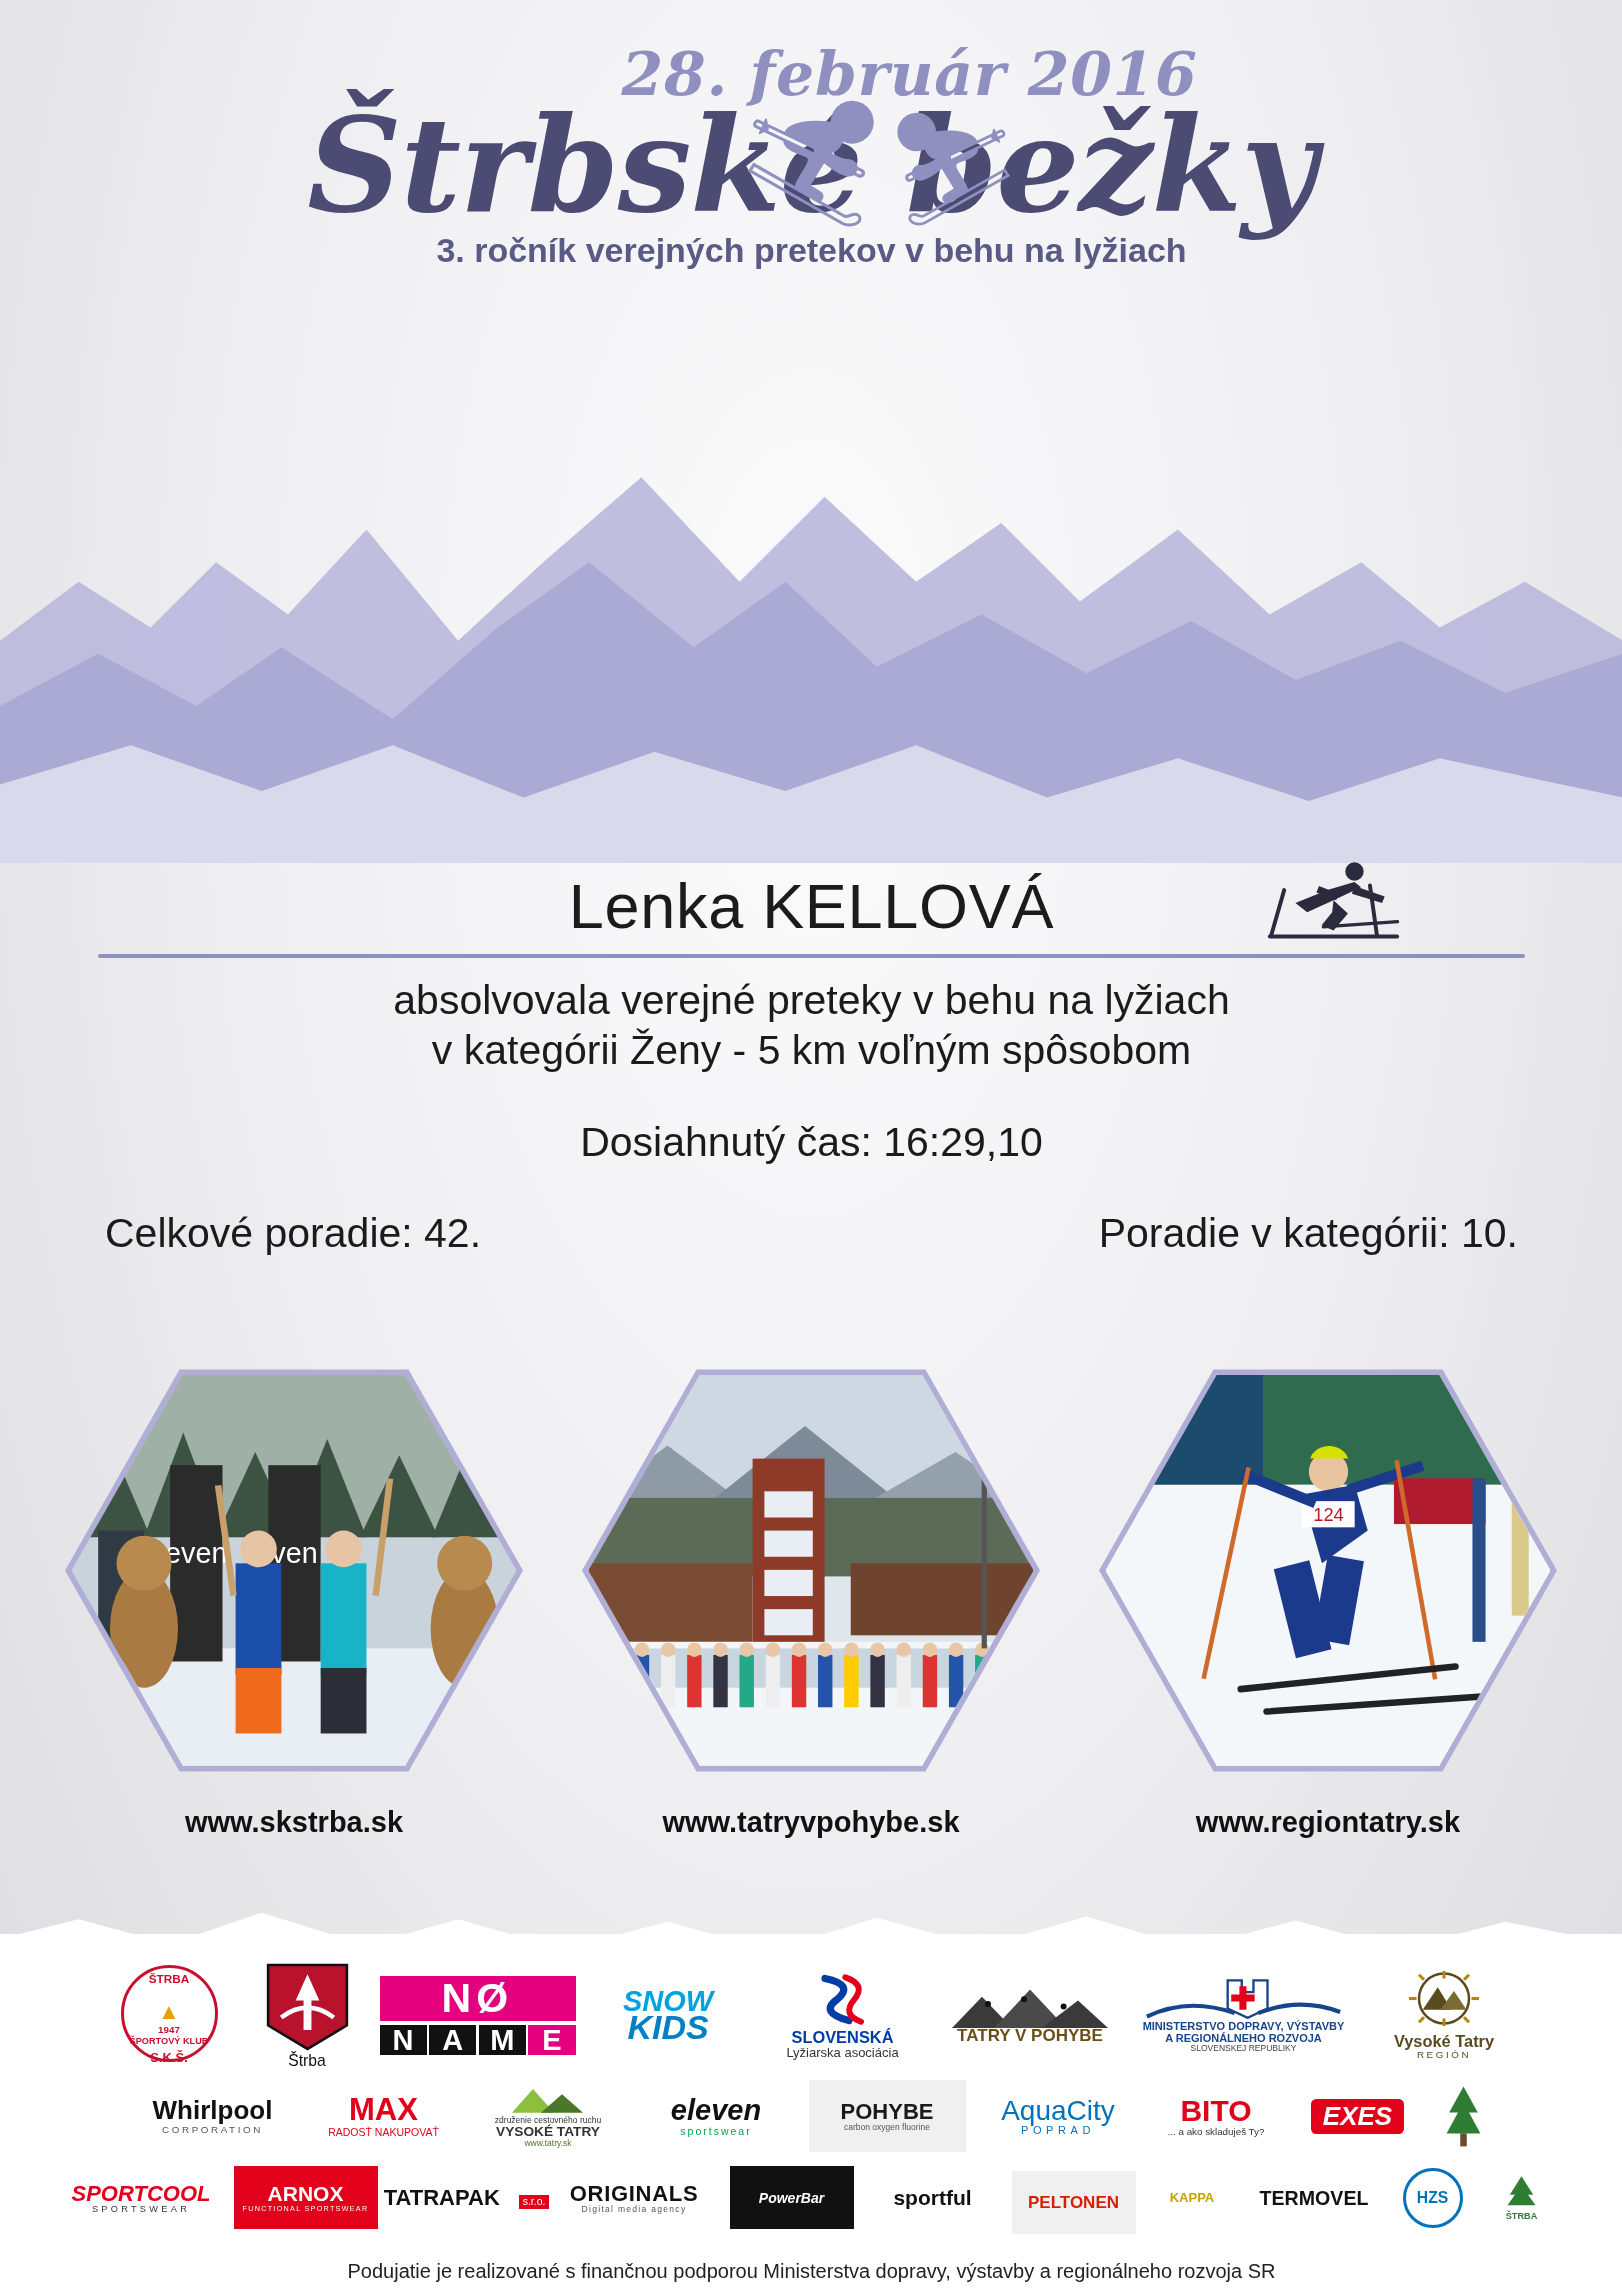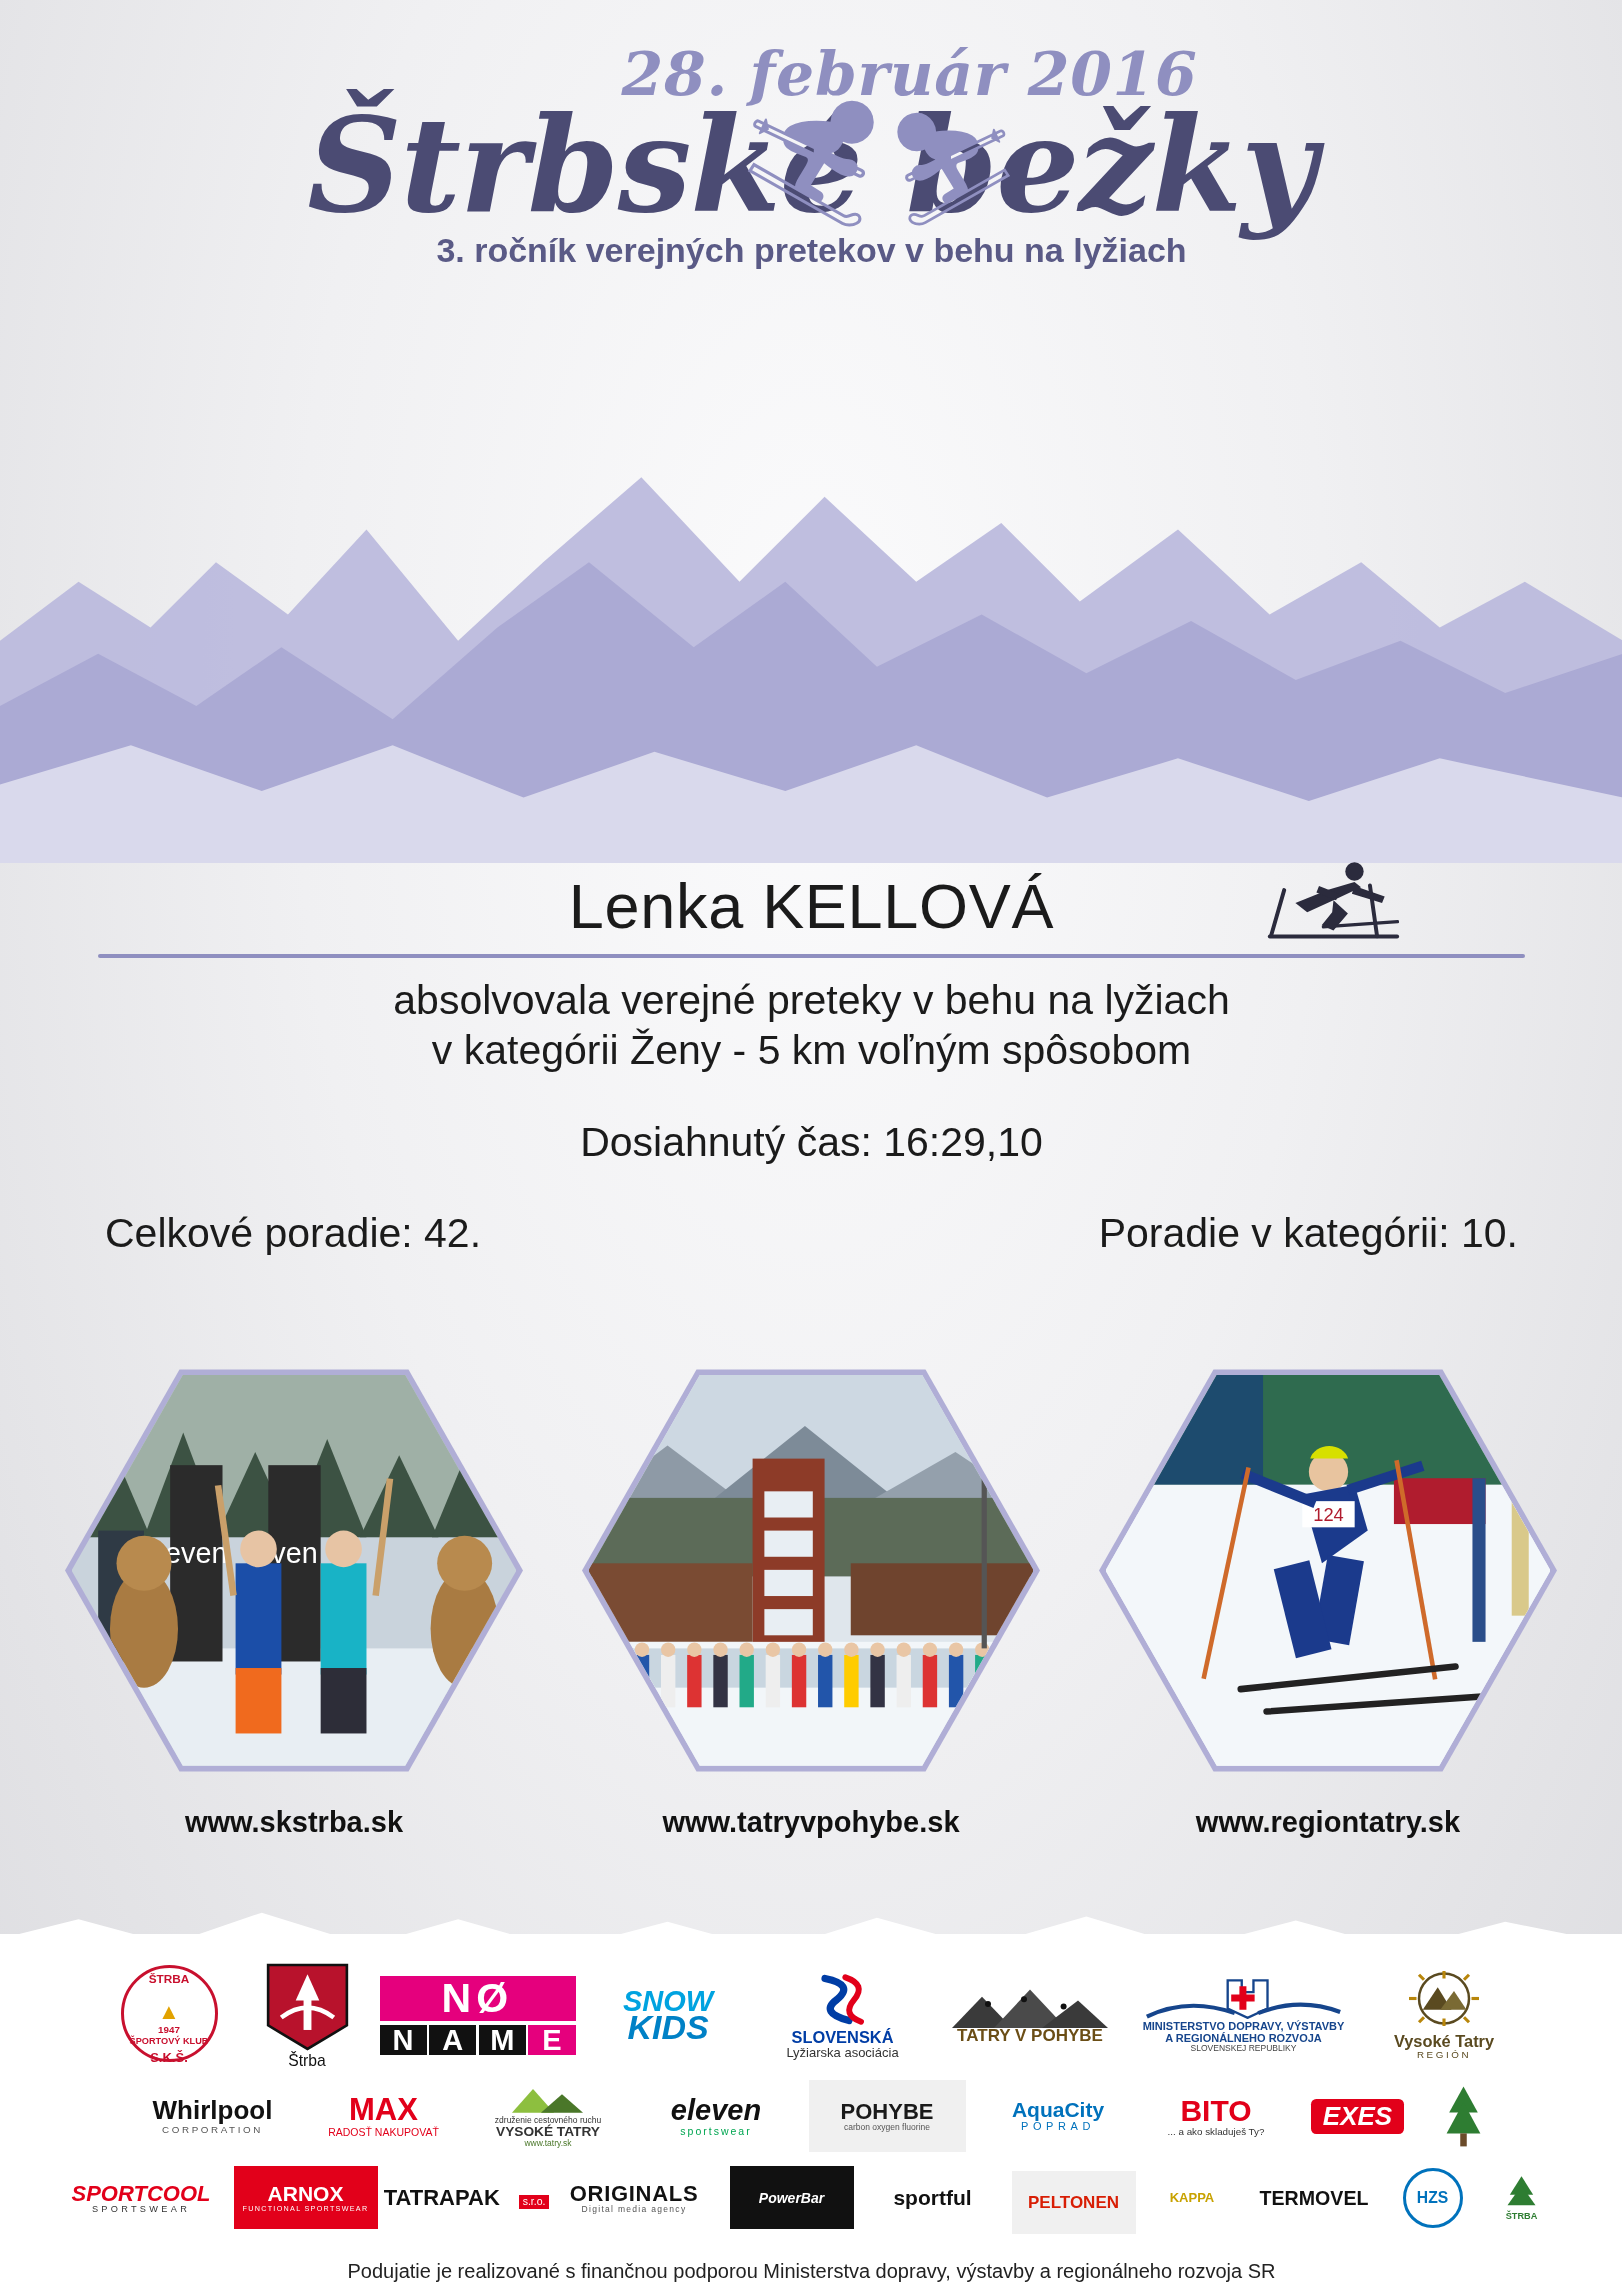--- a/index.html
+++ b/index.html
@@ -506,7 +506,7 @@
         </div>
         <div class="logo-box" style="width:151px;">
           <div style="text-align:center;">
-            <div style="font-size:21px;font-weight:bold;color:#0072bc;">AquaCity</div>
+            <div style="font-size:28px;font-weight:normal;color:#0072bc;">AquaCity</div>
             <div style="font-size:11px;letter-spacing:4.6px;color:#0072bc;">POPRAD</div>
           </div>
         </div>

